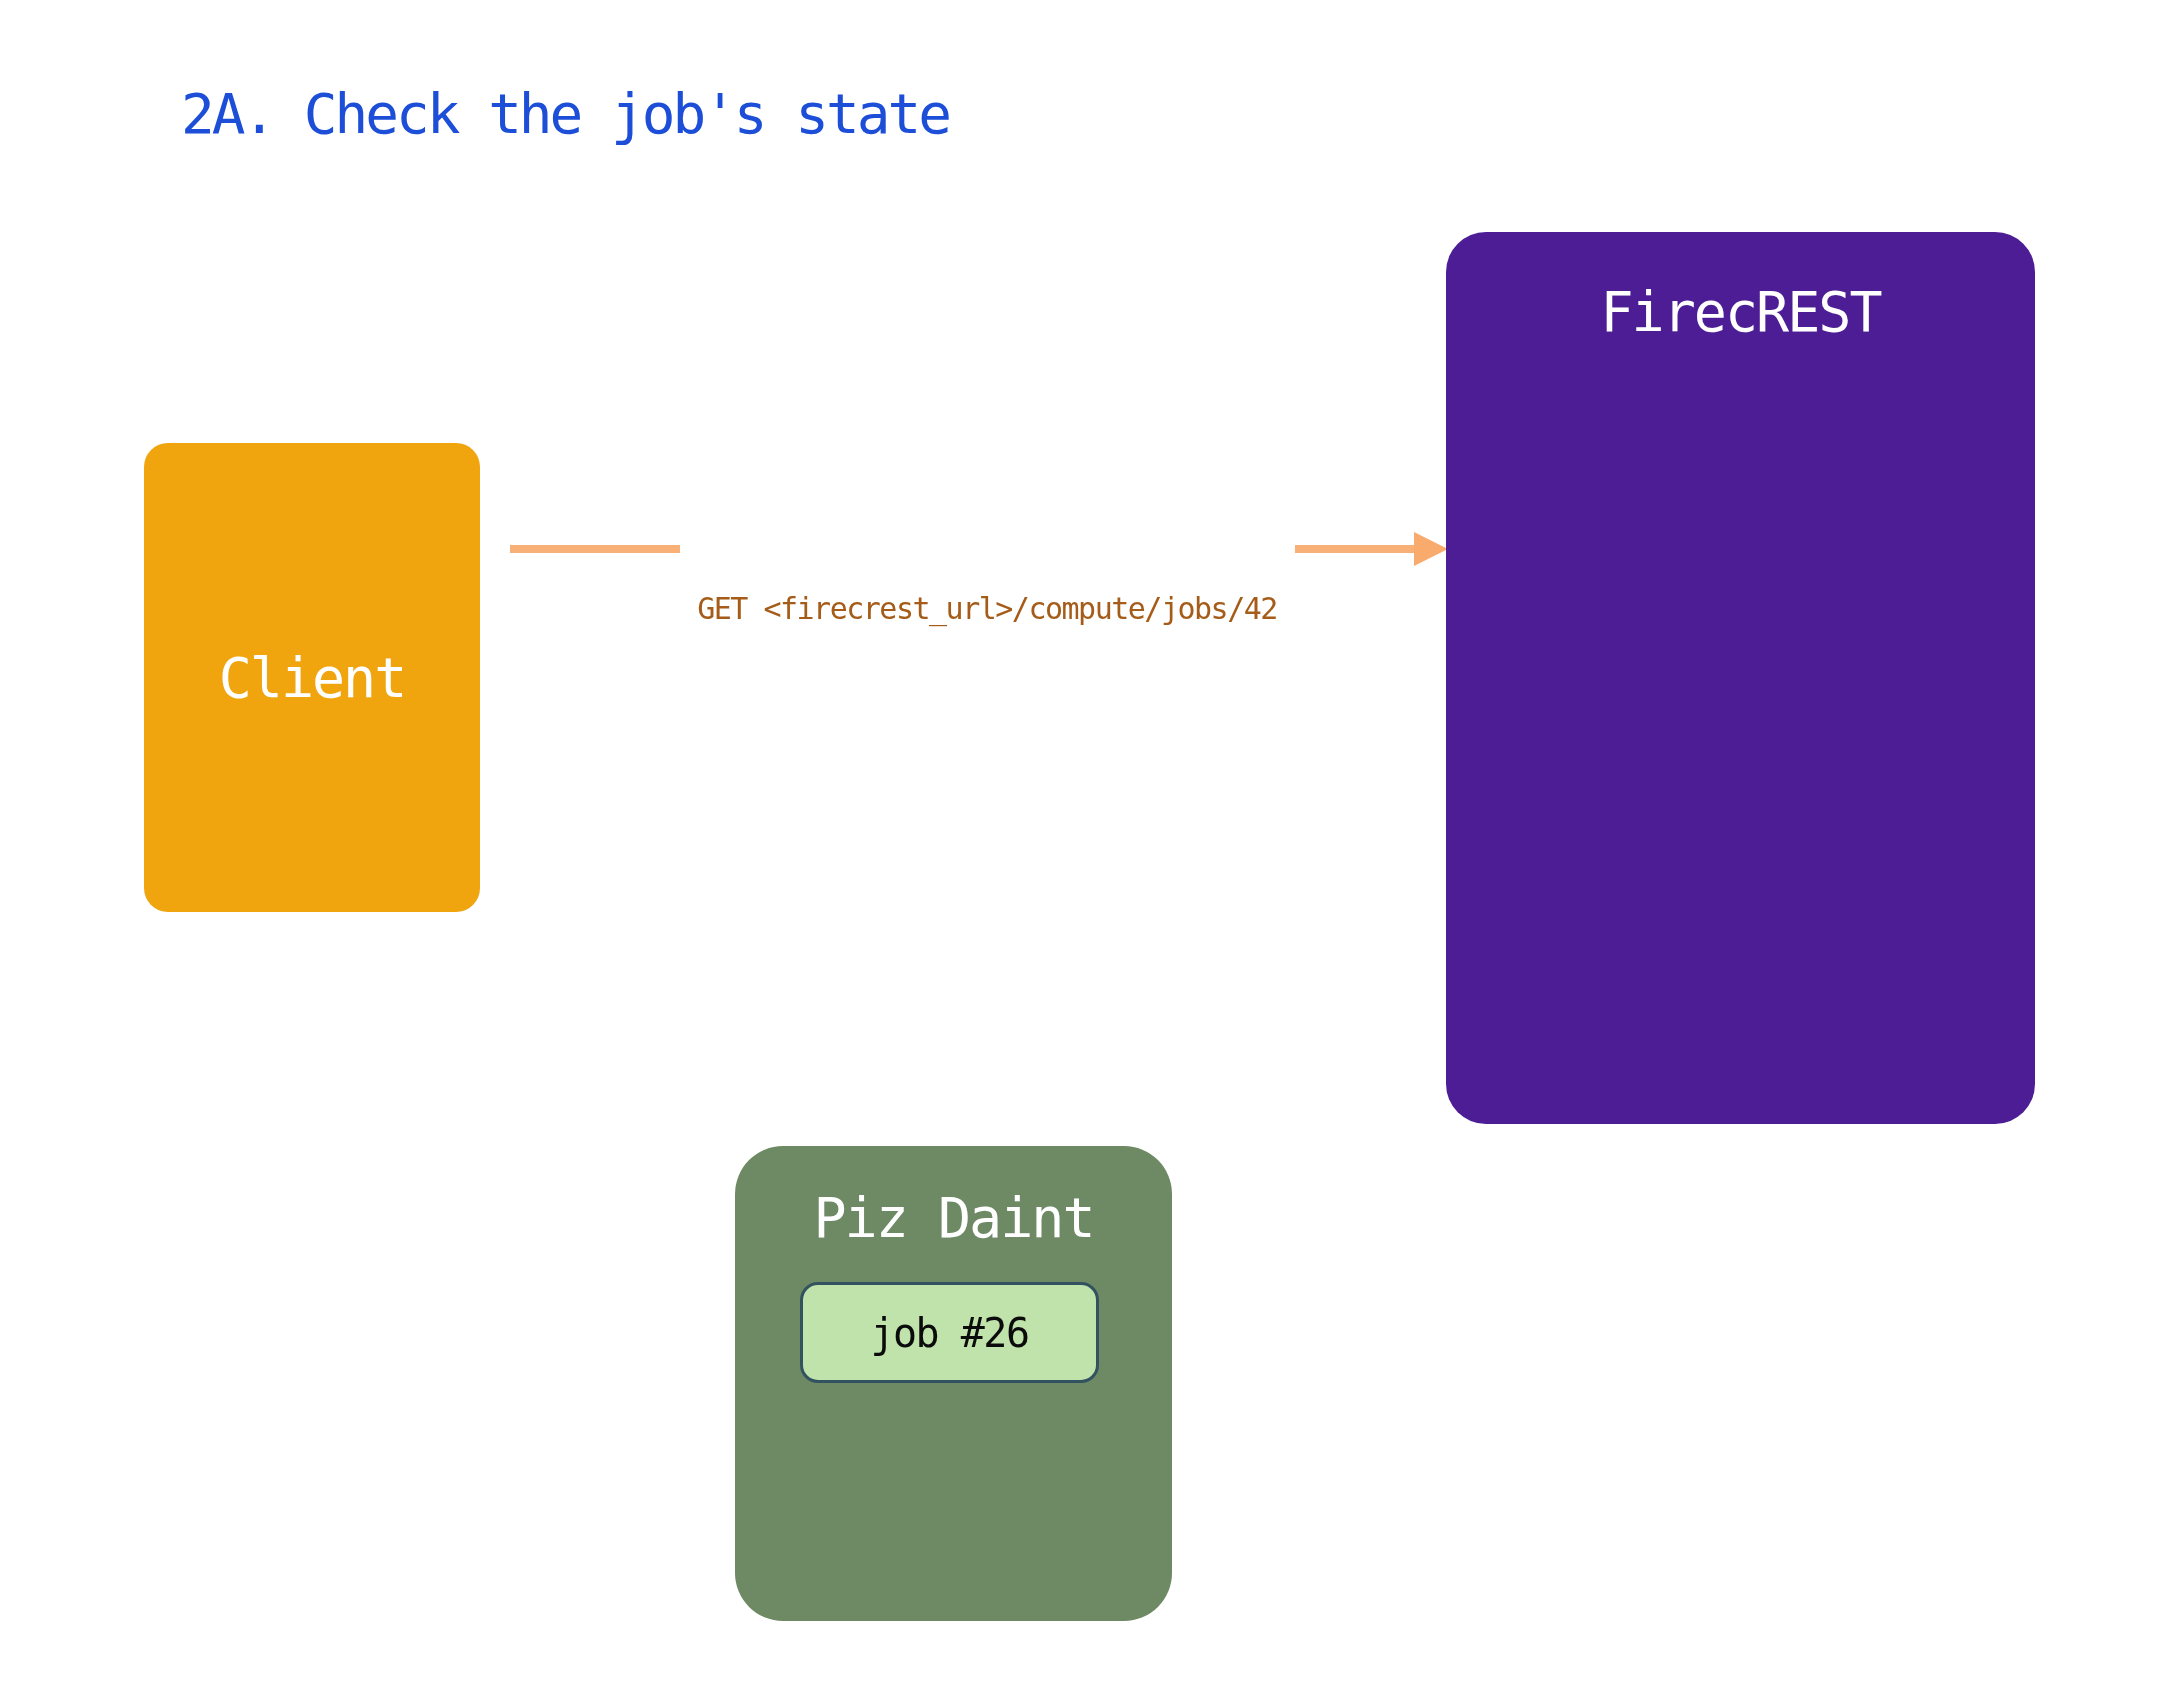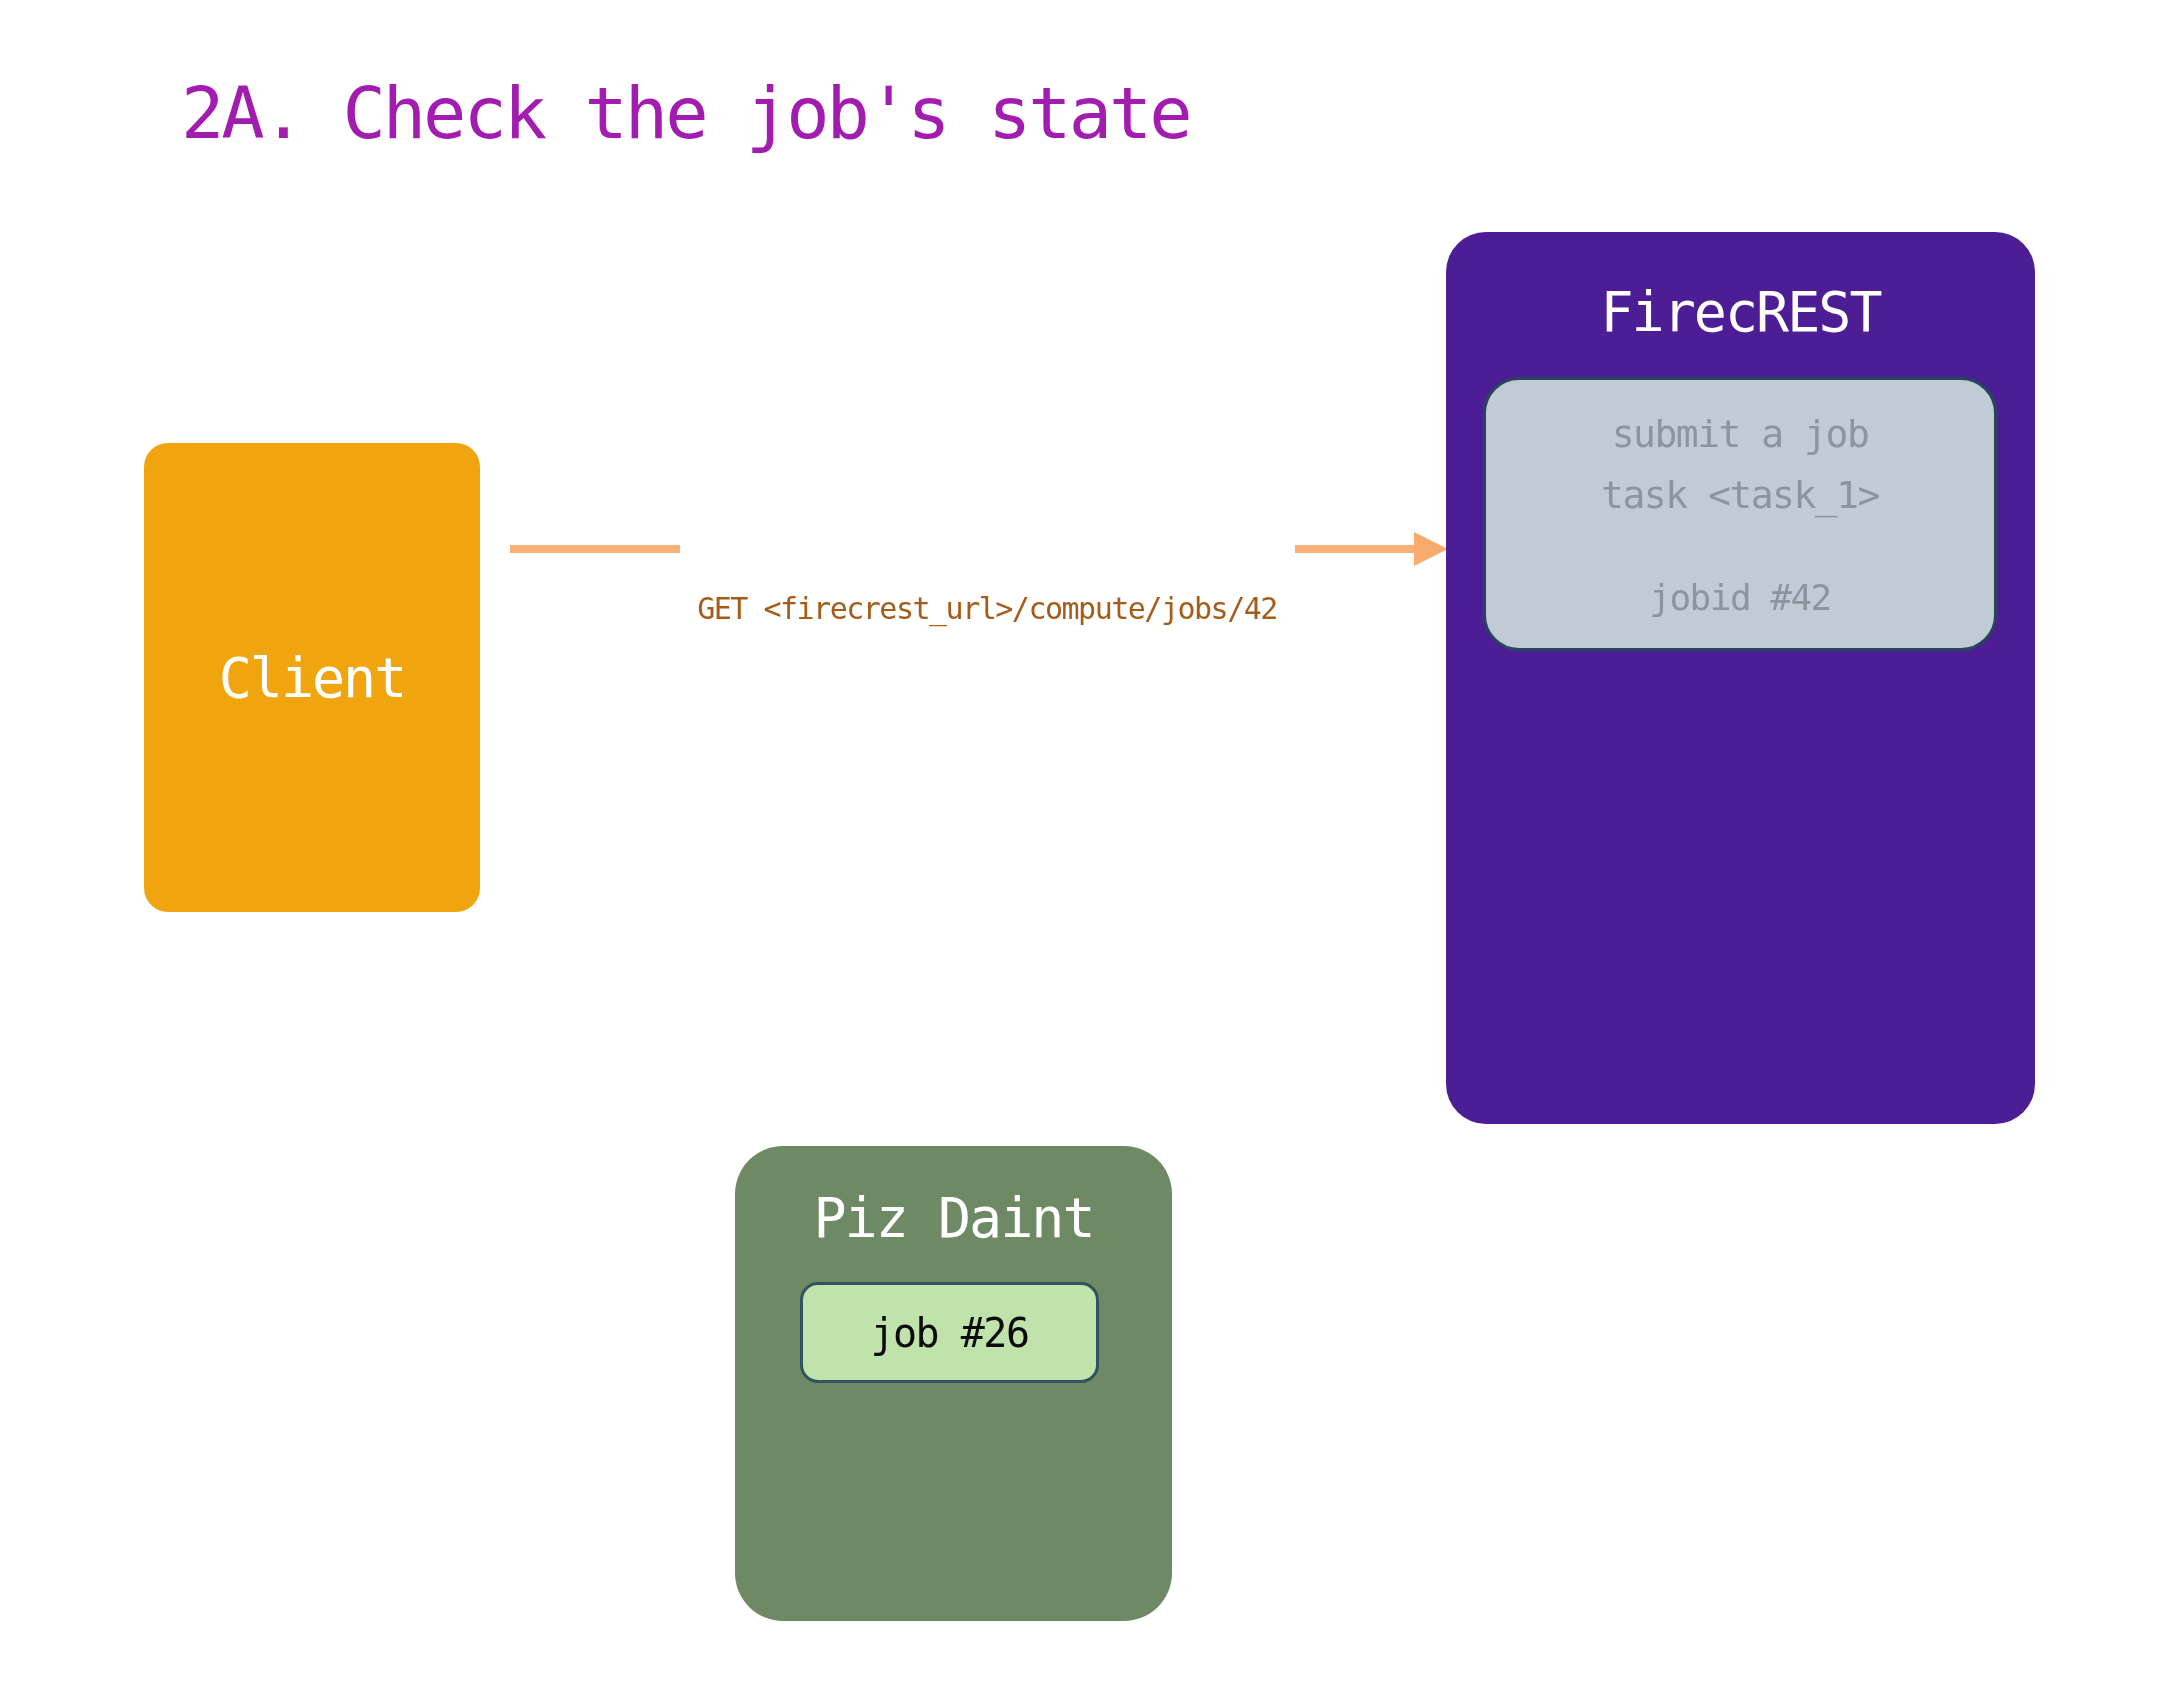--- a/index.html
+++ b/index.html
@@ -12,8 +12,8 @@
 
   .page-title {
     position: absolute; left: 181px; top: 59px;
-    font-size: 72px; line-height: 109px; letter-spacing: -3px;
-    color: #a21caf; white-space: pre; margin: 0; font-weight: normal;
+    font-size: 56px; line-height: 109px; letter-spacing: -3px;
+    color: #1d4ed8; white-space: pre; margin: 0; font-weight: normal;
   }
 
   

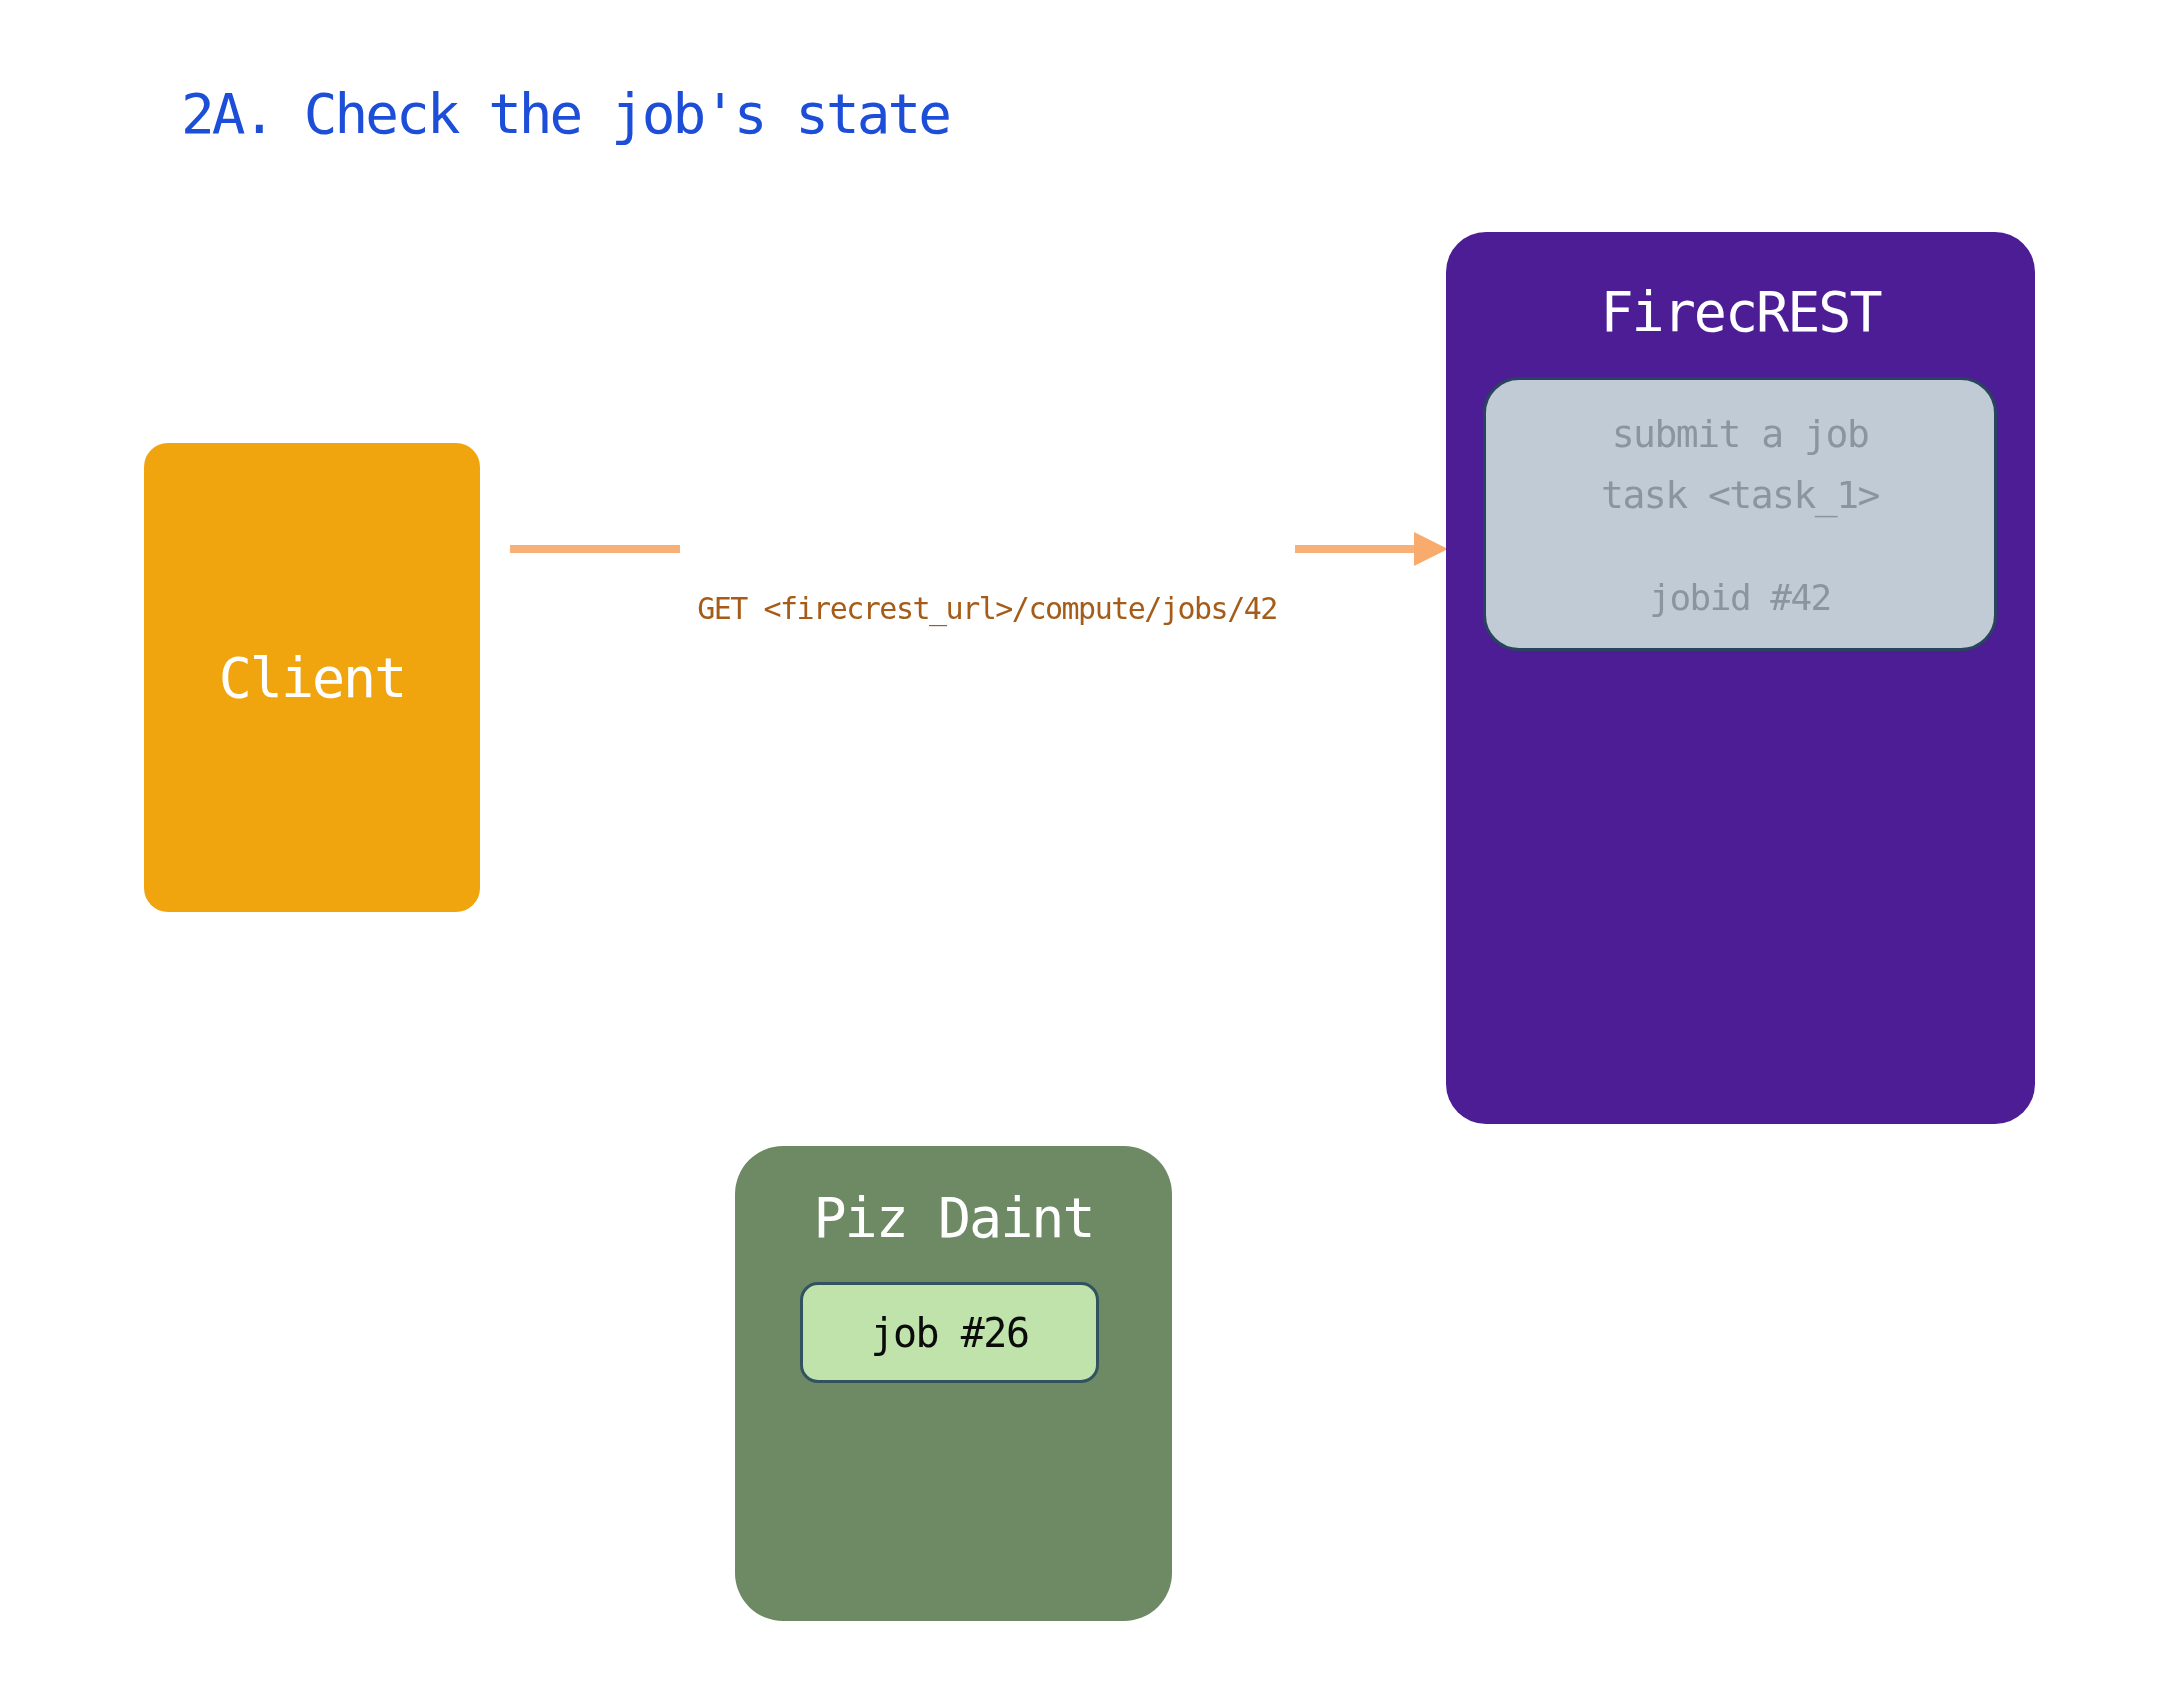--- a/index.html
+++ b/index.html
@@ -105,11 +105,6 @@
 
   <div class="firecrest-box">
     <div class="node-title node-label">FirecREST</div>
-    <div class="task-box">
-      <div class="task-line first">submit a job</div>
-      <div class="task-line">task &lt;task_1&gt;</div>
-      <div class="jobid-line">jobid #42</div>
-    </div>
   </div>
 
   <div class="pizdaint-box">

